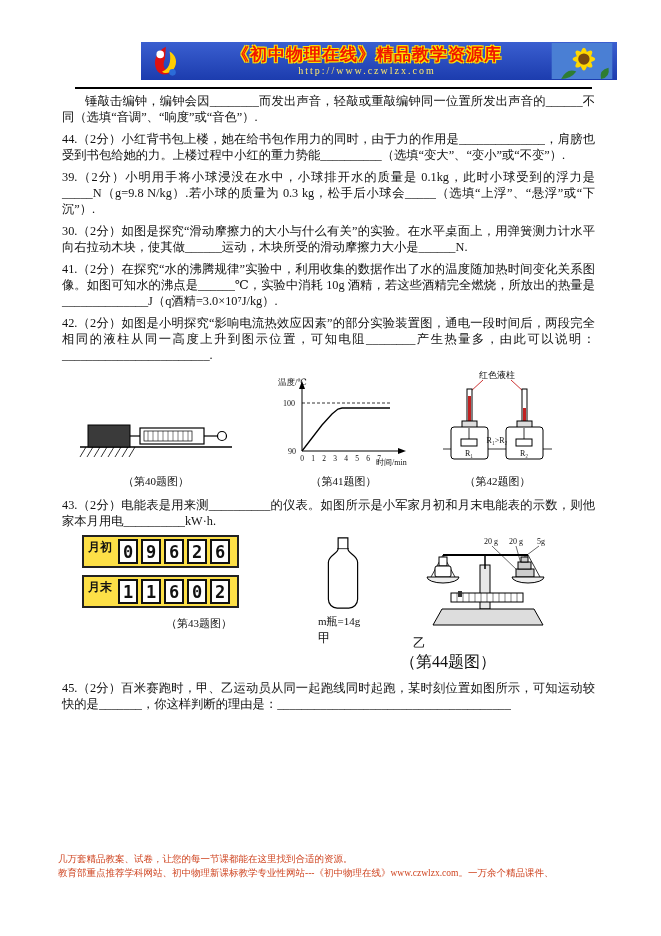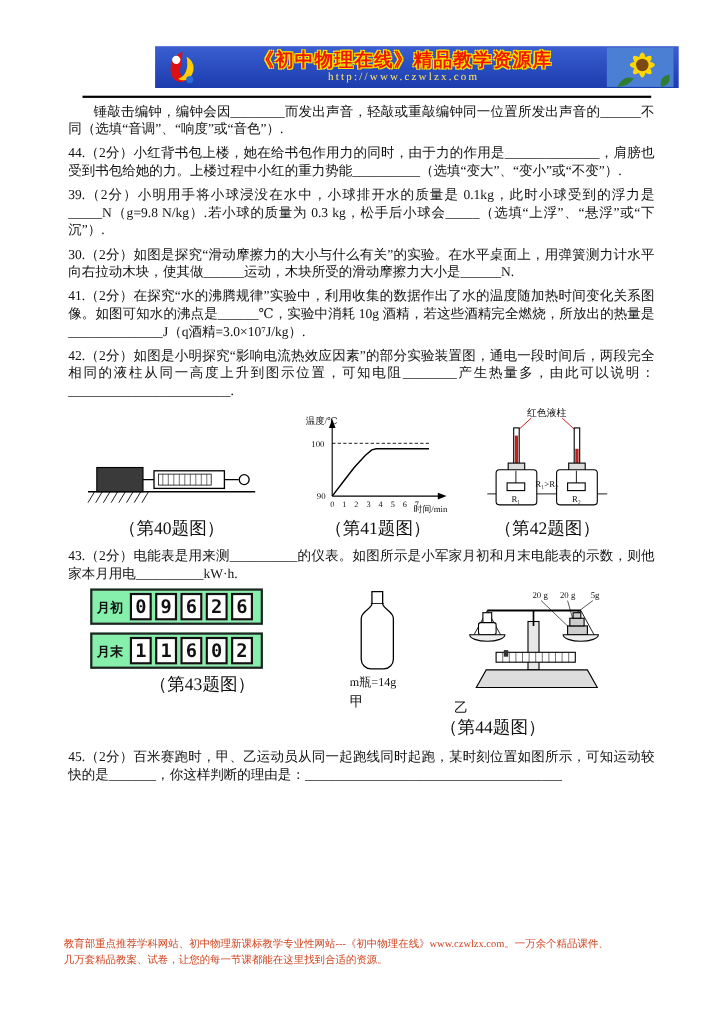--- a/index.html
+++ b/index.html
@@ -28,7 +28,7 @@
   .fig40w{width:160px;}
   .fig41w{width:135px;margin-left:40px;}
   .fig42w{width:125px;margin-left:24px;}
-  .figcap{font-size:16px;margin-top:2px;}
+  .figcap{font-size:11px;margin-top:2px;}
 
   .figrow2{margin:4px 0 10px 20px;align-items:flex-start;}
   .meters{width:176px;}

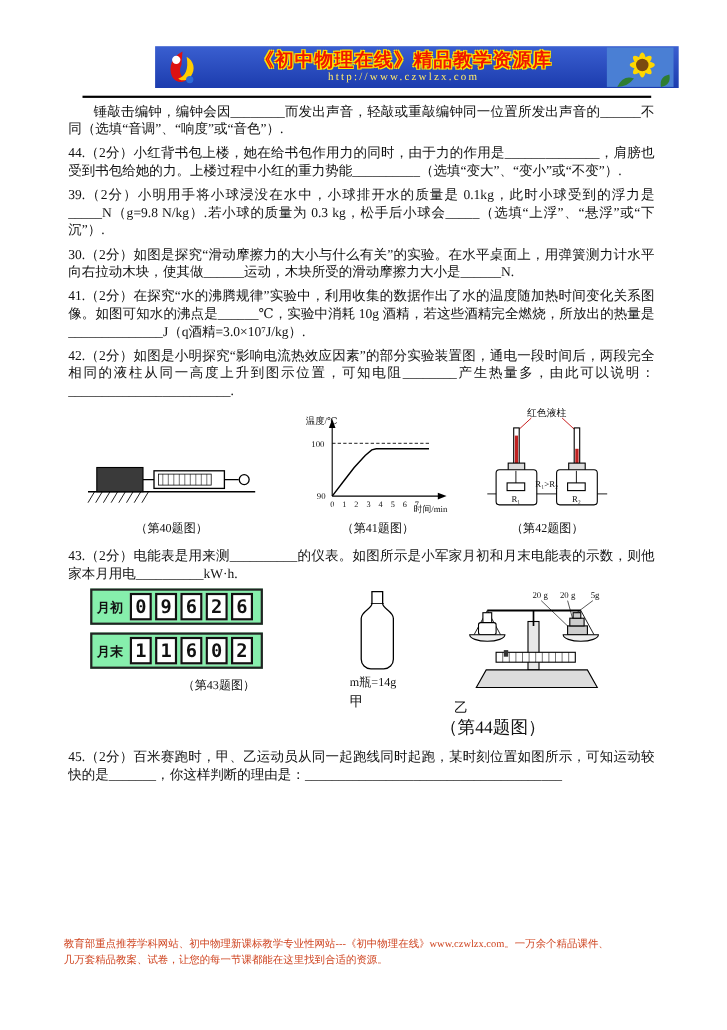--- a/index.html
+++ b/index.html
@@ -32,7 +32,7 @@
 
   .figrow2{margin:4px 0 10px 20px;align-items:flex-start;}
   .meters{width:176px;}
-  .meter-row{display:flex;align-items:center;border:2px solid #222;background:#86efac;
+  .meter-row{display:flex;border:2px solid #222;background:#fde047;
     padding:2px 4px;margin-bottom:7px;width:fit-content;}
   .meter-label{font-size:12px;font-weight:bold;margin-right:6px;
     font-family:"Liberation Sans","DejaVu Sans",sans-serif;white-space:nowrap;}

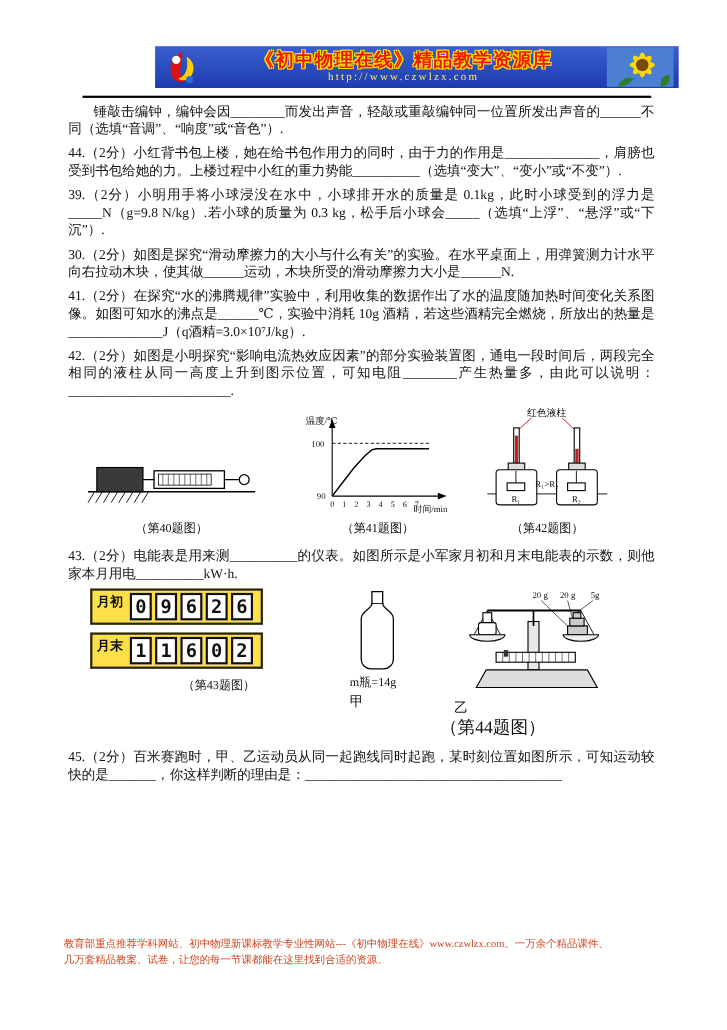--- a/index.html
+++ b/index.html
@@ -270,8 +270,8 @@
   </div>
 
   <div class="footer">
+    <div>几万套精品教案、试卷，让您的每一节课都能在这里找到合适的资源。</div>
     <div>教育部重点推荐学科网站、初中物理新课标教学专业性网站---《初中物理在线》www.czwlzx.com。一万余个精品课件、</div>
-    <div>几万套精品教案、试卷，让您的每一节课都能在这里找到合适的资源。</div>
   </div>
 
 </div>

